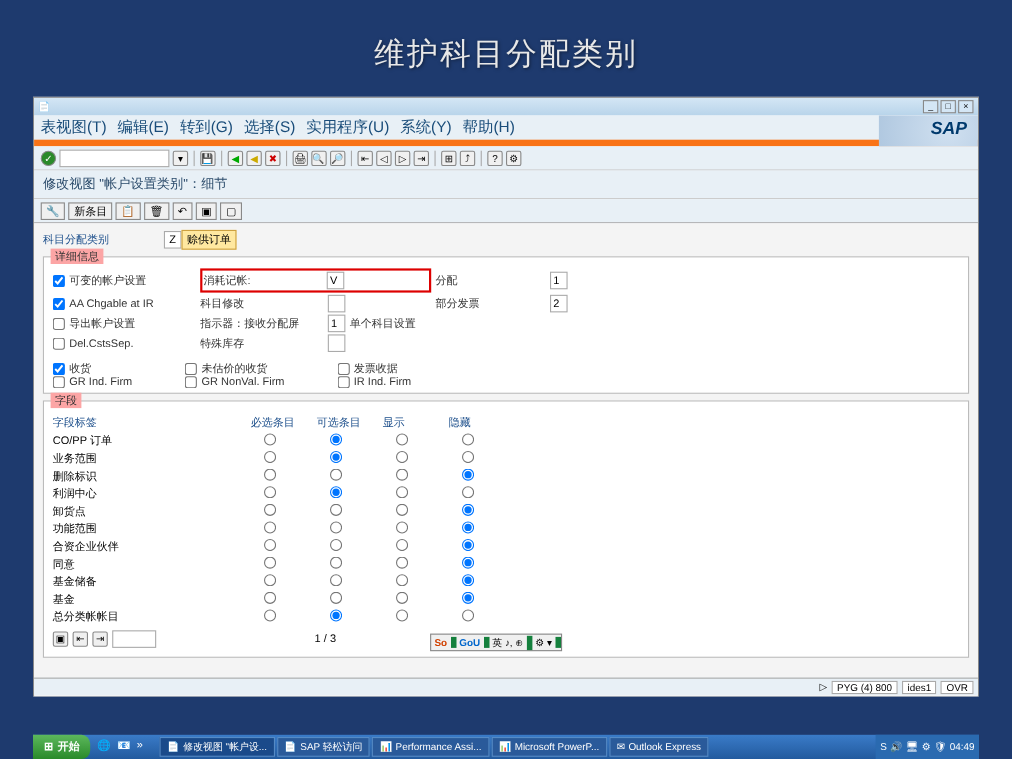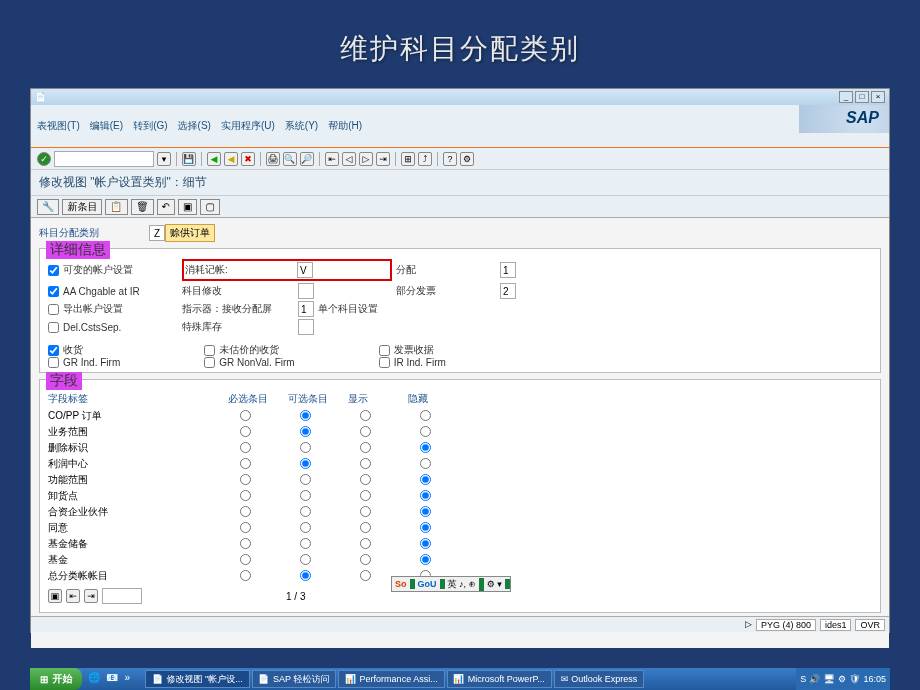--- a/index.html
+++ b/index.html
@@ -11,7 +11,7 @@
     .titlebar-btn { width: 14px; height: 12px; background: #d4e6f5; border: 1px solid #888; font-size: 8px; line-height: 10px; text-align: center; cursor: pointer; }
     .sap-logo { position: absolute; right: 10px; top: 20px; font-weight: bold; font-size: 16px; color: #003a6d; font-style: italic; z-index: 5; }
     .sap-logo-bg { position: absolute; right: 0; top: 16px; width: 90px; height: 28px; background: radial-gradient(circle at 70% 50%, #d0e0f0 0%, #b0c8e0 100%); z-index: 4; }
-    .menubar { background: #e8f0f6; padding: 14px 6px; font-size: 10px; color: #1a4d7a; display: flex; gap: 10px; border-bottom: 1px solid #f97316; }
+    .menubar { background: #e8f0f6; padding: 2px 6px; font-size: 14px; color: #1a4d7a; display: flex; gap: 10px; border-bottom: 6px solid #f97316; }
     .menubar span { cursor: pointer; }
     .toolbar1 { background: #e8f0f6; padding: 3px 6px; display: flex; align-items: center; gap: 3px; border-bottom: 1px solid #ccc; height: 22px; }
     .tb-btn { width: 14px; height: 14px; border: 1px solid #888; background: #f0f0f0; display: inline-flex; align-items: center; justify-content: center; font-size: 9px; cursor: pointer; border-radius: 2px; }

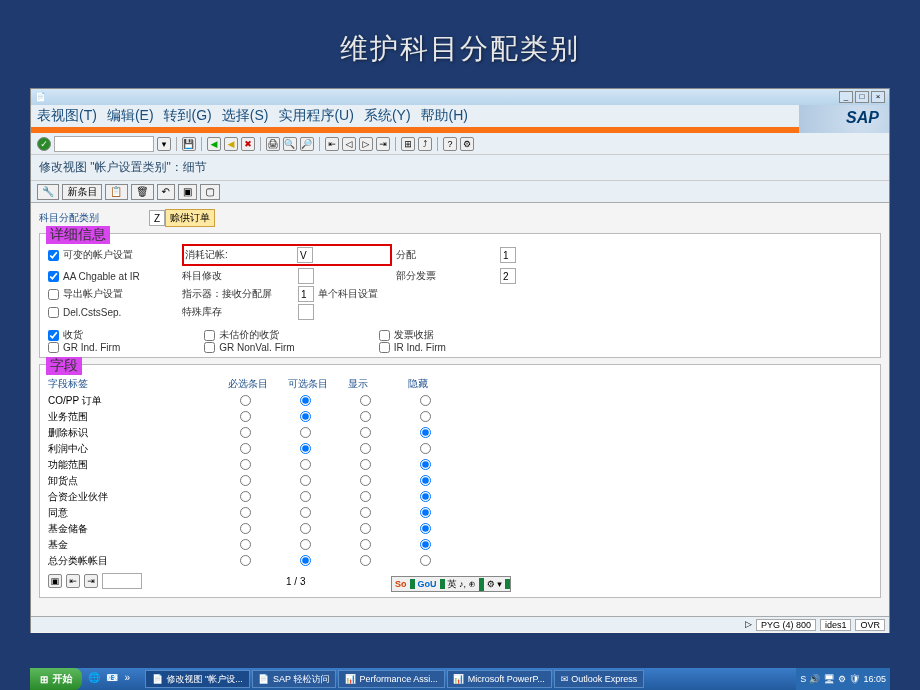--- a/index.html
+++ b/index.html
@@ -27,7 +27,7 @@
     .code-box { width: 16px; height: 16px; border: 1px solid #aaa; background: #fff; text-align: center; font-size: 10px; }
     .code-desc { background: #ffe8a0; padding: 1px 4px; border: 1px solid #cca040; color: #000; }
     .group { background: #fff; border: 1px solid #bbb; margin: 6px 0; position: relative; }
-    .group-title { position: absolute; top: -8px; left: 6px; background: #d946ef; padding: 0 4px; font-size: 14px; color: #333; }
+    .group-title { position: absolute; top: -8px; left: 6px; background: #fca5a5; padding: 0 4px; font-size: 10px; color: #333; }
     .group-body { padding: 10px 8px 4px; }
     .detail-grid { display: grid; grid-template-columns: 130px 210px 100px 20px; gap: 2px 4px; align-items: center; font-size: 10px; }
     .chk { display: flex; align-items: center; gap: 4px; }

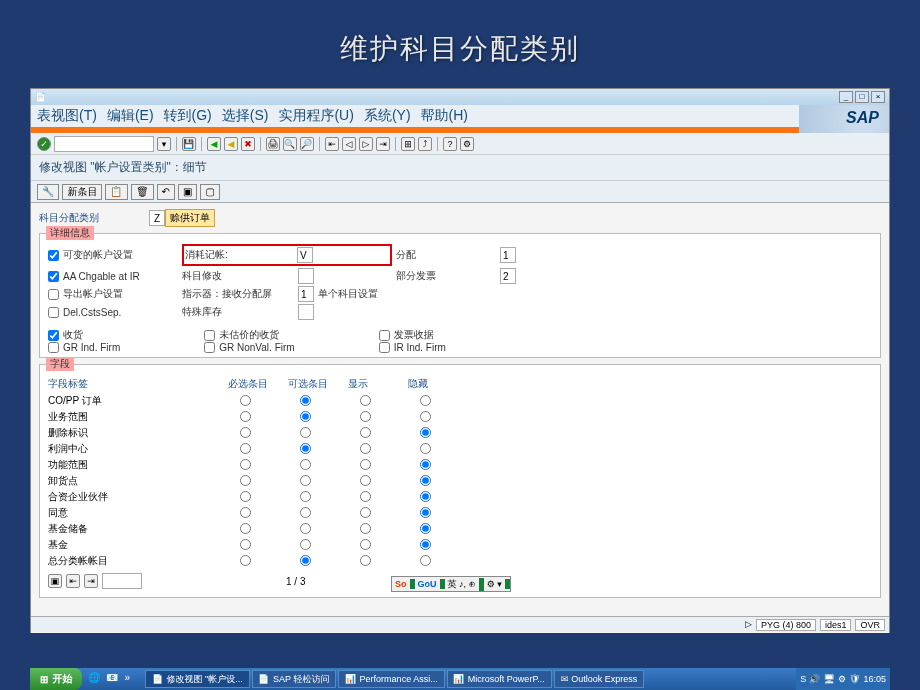--- a/index.html
+++ b/index.html
@@ -36,7 +36,7 @@
     .field-row { display: flex; align-items: center; gap: 4px; }
     .txt-in { height: 16px; border: 1px solid #aaa; background: #fff; font-size: 10px; padding: 0 2px; }
     .highlight { border: 2px solid #d00; padding: 1px; }
-    .checks-row { display: flex; gap: 84px; margin-top: 8px; }
+    .checks-row { display: flex; gap: 48px; margin-top: 8px; }
     .ft-header { display: grid; grid-template-columns: 180px 60px 60px 60px 60px; color: #1a4d8a; font-size: 10px; padding: 2px 0; }
     .ft-row { display: grid; grid-template-columns: 180px 60px 60px 60px 60px; align-items: center; font-size: 10px; padding: 1px 0; }
     .ft-row input[type=radio] { width: 11px; height: 11px; margin-left: 12px; }

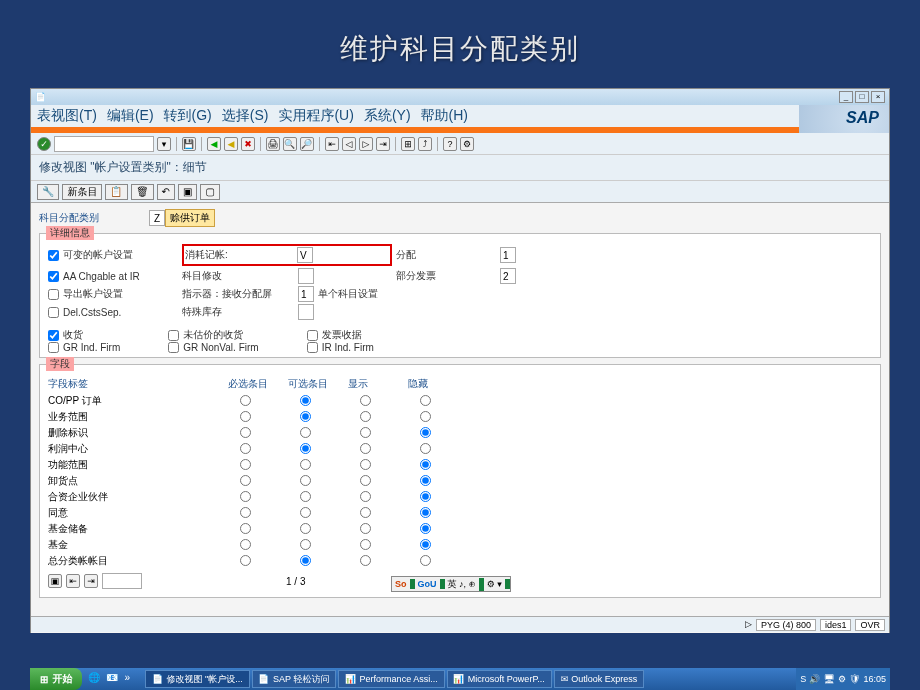--- a/index.html
+++ b/index.html
@@ -258,18 +258,18 @@
               <span><input type="radio" name="fr4" style=""></span>
             </div>
             <div class="ft-row">
+              <span>卸货点</span>
+              <span><input type="radio" name="fr6" style=""></span>
+              <span><input type="radio" name="fr6" style=""></span>
+              <span><input type="radio" name="fr6" style=""></span>
+              <span><input type="radio" name="fr6" checked="" style=""></span>
+            </div>
+            <div class="ft-row">
               <span>功能范围</span>
               <span><input type="radio" name="fr5" style=""></span>
               <span><input type="radio" name="fr5" style=""></span>
               <span><input type="radio" name="fr5" style=""></span>
               <span><input type="radio" name="fr5" checked="" style=""></span>
-            </div>
-            <div class="ft-row">
-              <span>卸货点</span>
-              <span><input type="radio" name="fr6" style=""></span>
-              <span><input type="radio" name="fr6" style=""></span>
-              <span><input type="radio" name="fr6" style=""></span>
-              <span><input type="radio" name="fr6" checked="" style=""></span>
             </div>
             <div class="ft-row">
               <span>合资企业伙伴</span>

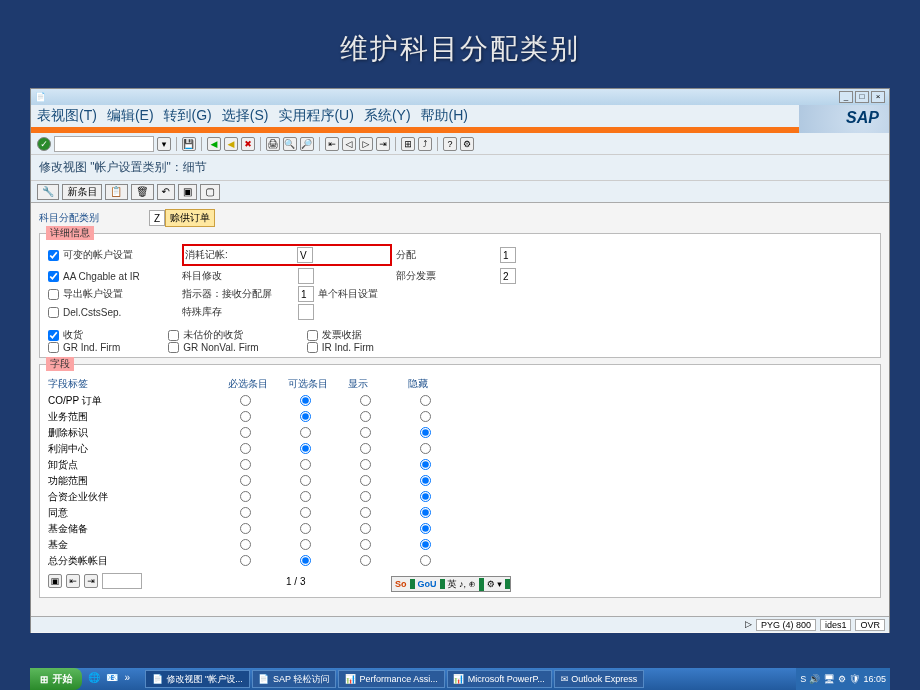--- a/index.html
+++ b/index.html
@@ -371,7 +371,7 @@
     <span>🖥</span>
     <span>⚙</span>
     <span>🛡</span>
-    <span>16:05</span>
+    <span>04:49</span>
   </div>
 </div>
 

